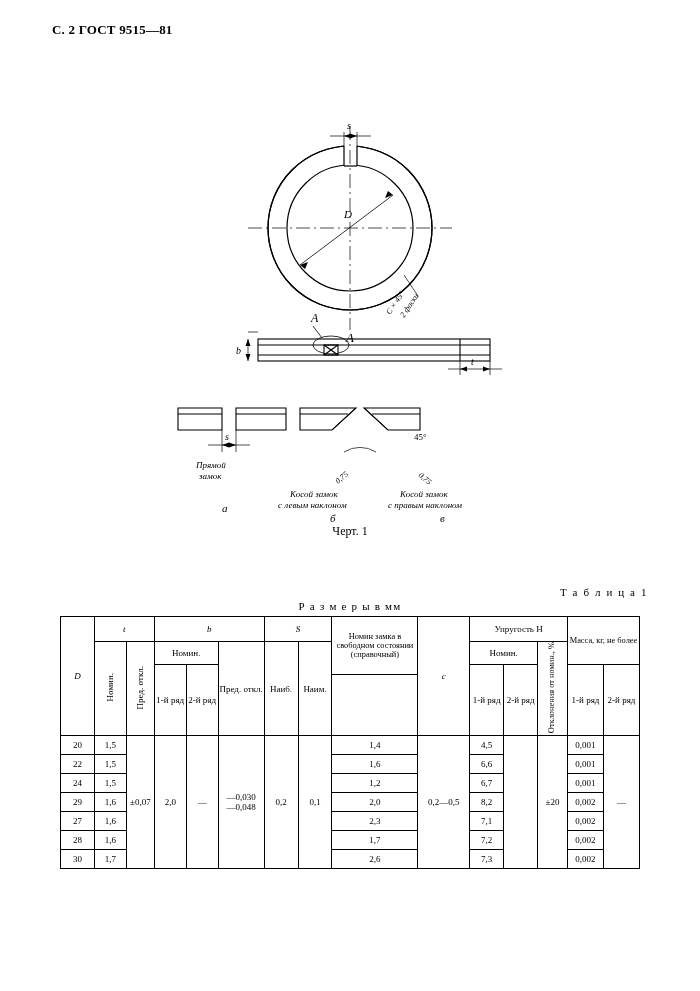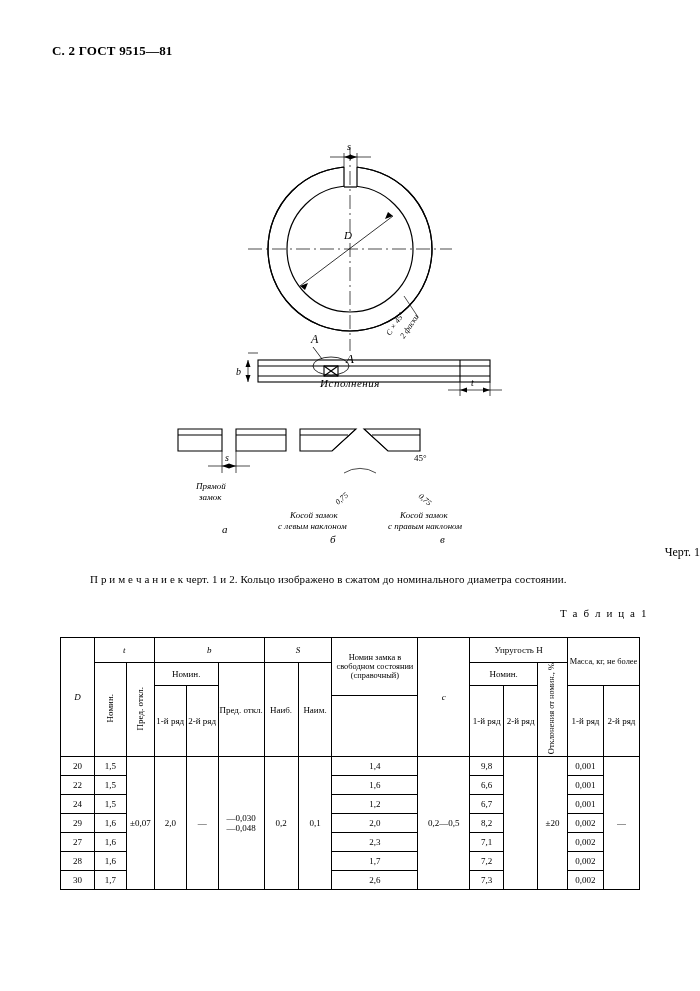--- a/index.html
+++ b/index.html
@@ -19,7 +19,6 @@
     position: relative;
     width: 700px;
     height: 780px;
-    margin-top: 21px;
   }
   .header {
     position: absolute;

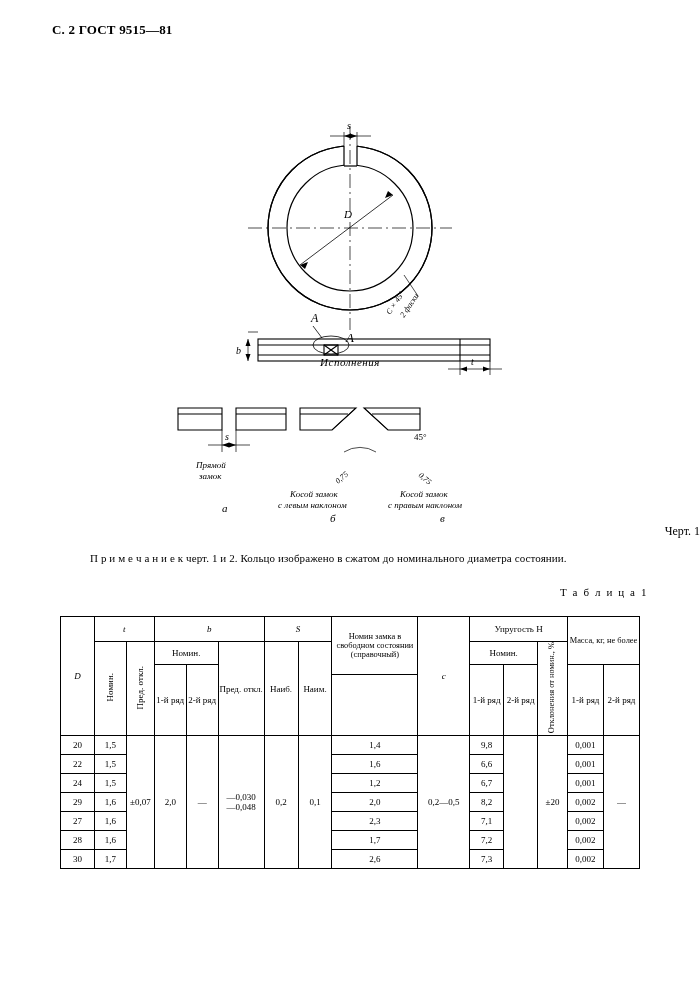--- a/index.html
+++ b/index.html
@@ -214,7 +214,6 @@
   </div>
 
   <div class="letterA">A</div>
-  <div class="ispoln">Исполнения</div>
 
   <div class="fig2">
     <svg width="700" height="160" viewBox="0 0 700 160" xmlns="http://www.w3.org/2000/svg">

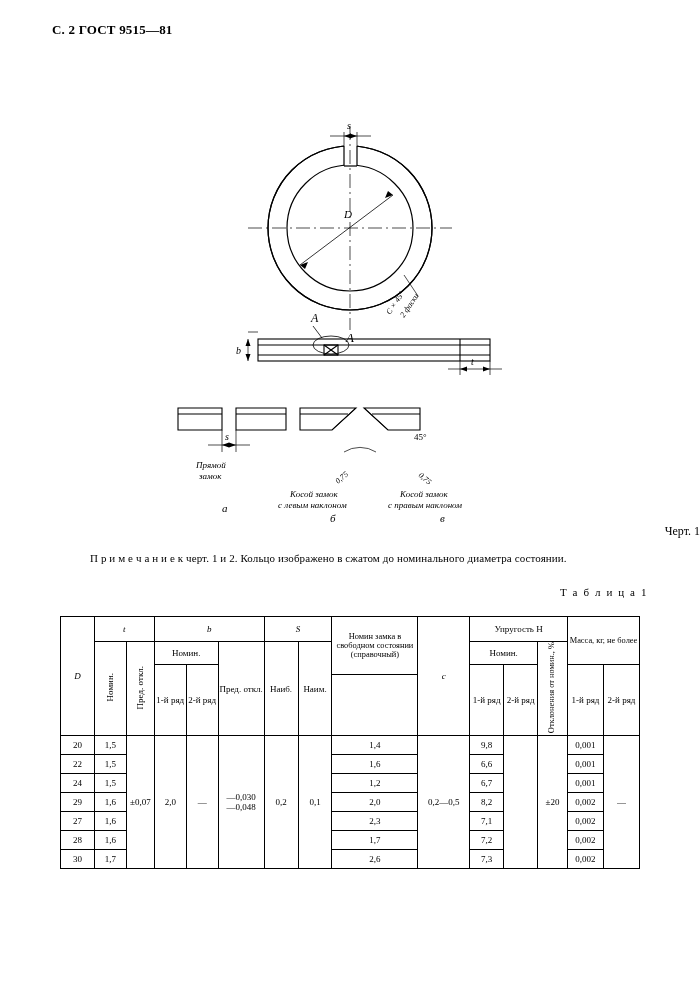--- a/index.html
+++ b/index.html
@@ -66,7 +66,7 @@
     position: absolute;
     top: 524px;
     width: 100%;
-    text-align: right;
+    text-align: center;
     font-size: 12px;
   }
   .note {

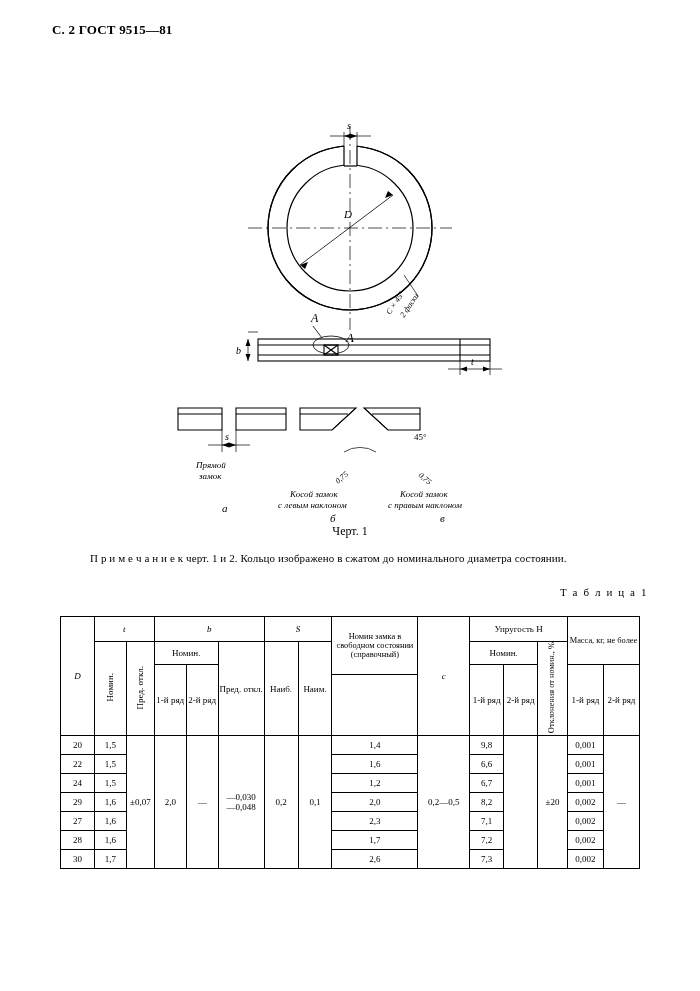--- a/index.html
+++ b/index.html
@@ -267,7 +267,6 @@
   </div>
 
   <div class="chert1">Черт. 1</div>
-  <div class="note">П р и м е ч а н и е к черт. 1 и 2. Кольцо изображено в сжатом до номинального диаметра состоянии.</div>
   <div class="tabl-label">Т а б л и ц а   1</div>
 
   <table class="t1">

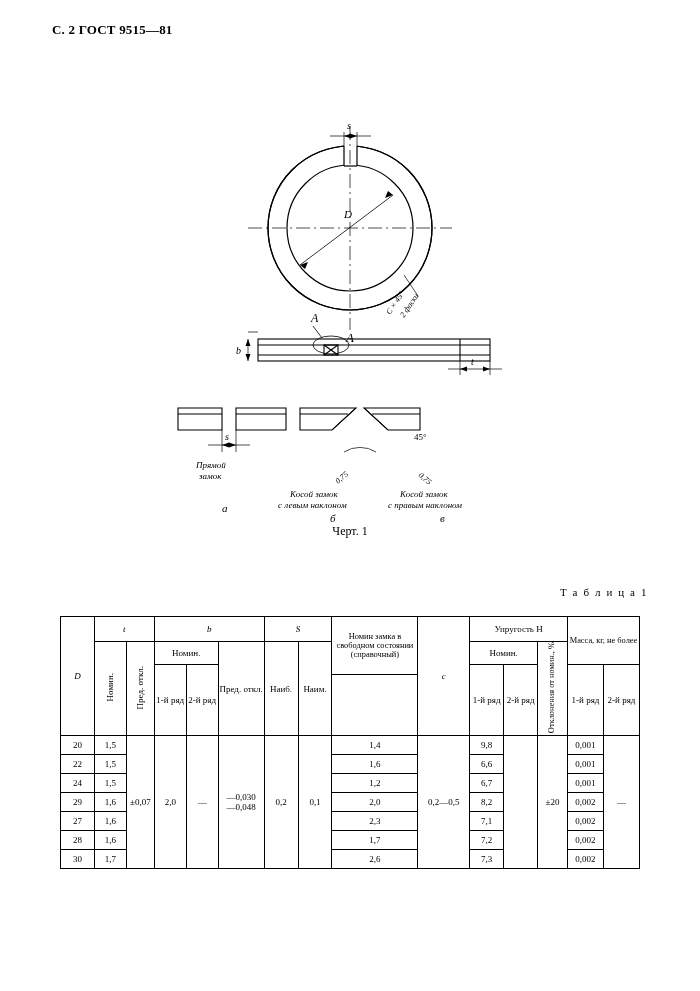--- a/index.html
+++ b/index.html
@@ -268,6 +268,7 @@
 
   <div class="chert1">Черт. 1</div>
   <div class="tabl-label">Т а б л и ц а   1</div>
+  <div class="razmery">Р а з м е р ы   в   мм</div>
 
   <table class="t1">
     <colgroup>

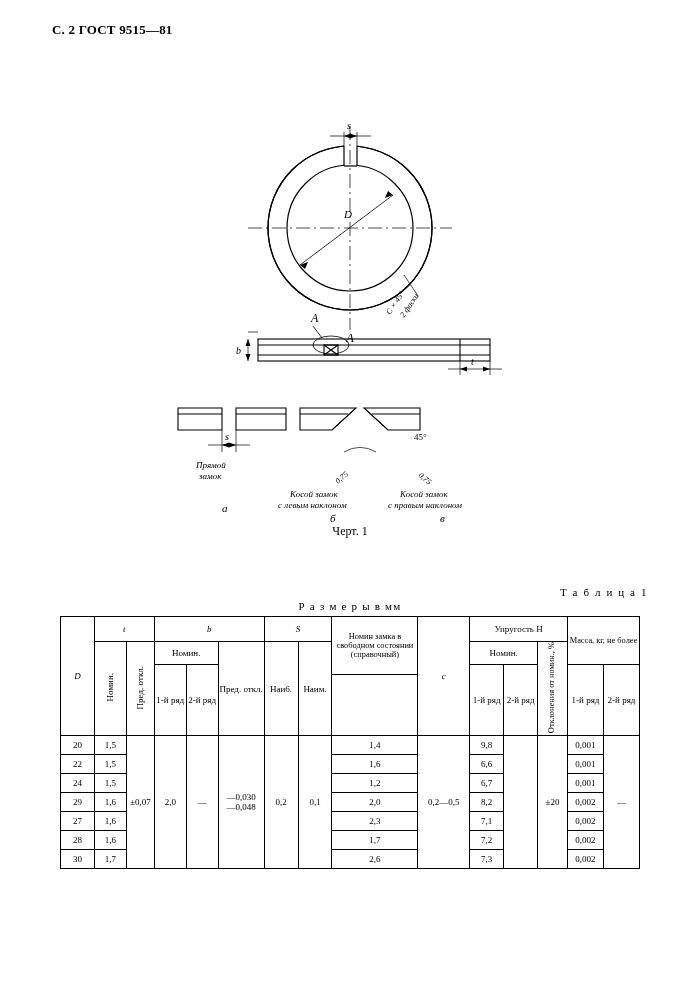--- a/index.html
+++ b/index.html
@@ -331,7 +331,7 @@
         <td rowspan="7">0,1</td>
         <td>1,4</td>
         <td rowspan="7">0,2—0,5</td>
-        <td>9,8</td>
+        <td>4,5</td>
         <td rowspan="7"></td>
         <td rowspan="7">±20</td>
         <td>0,001</td>

